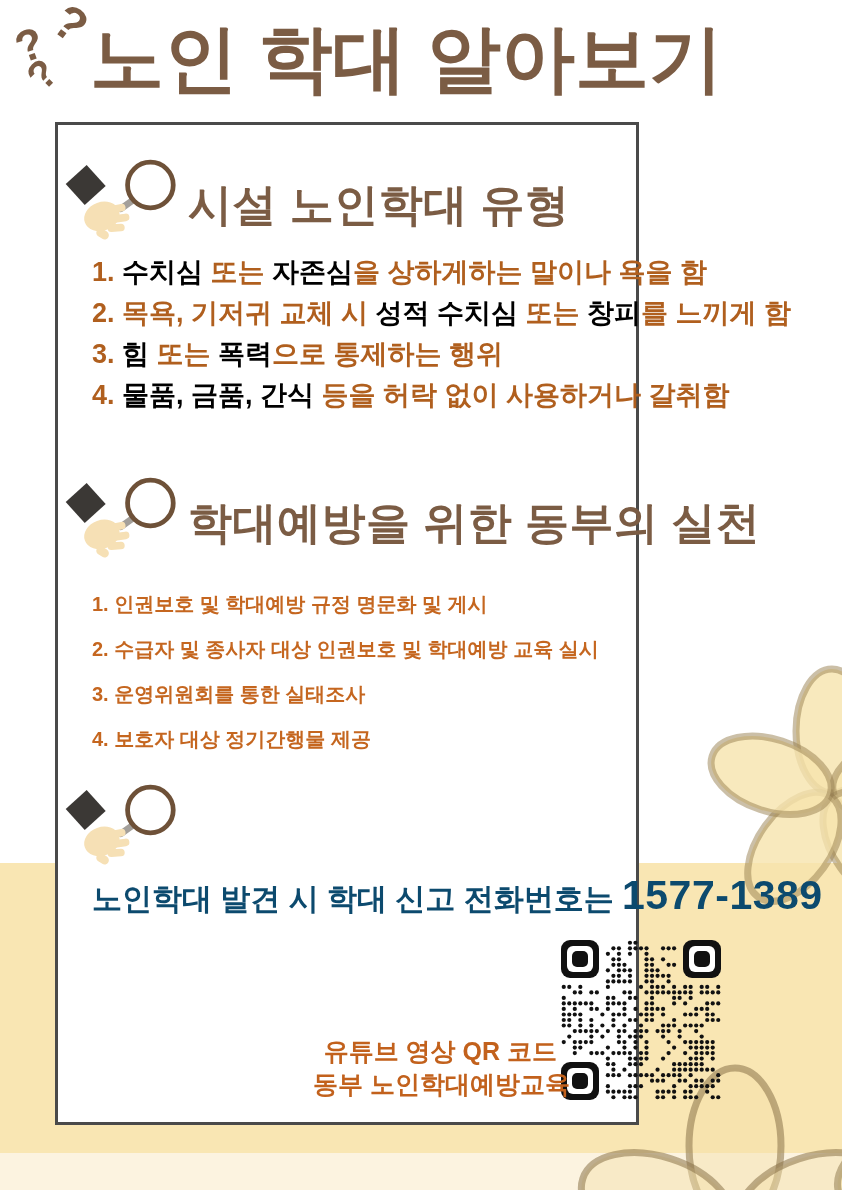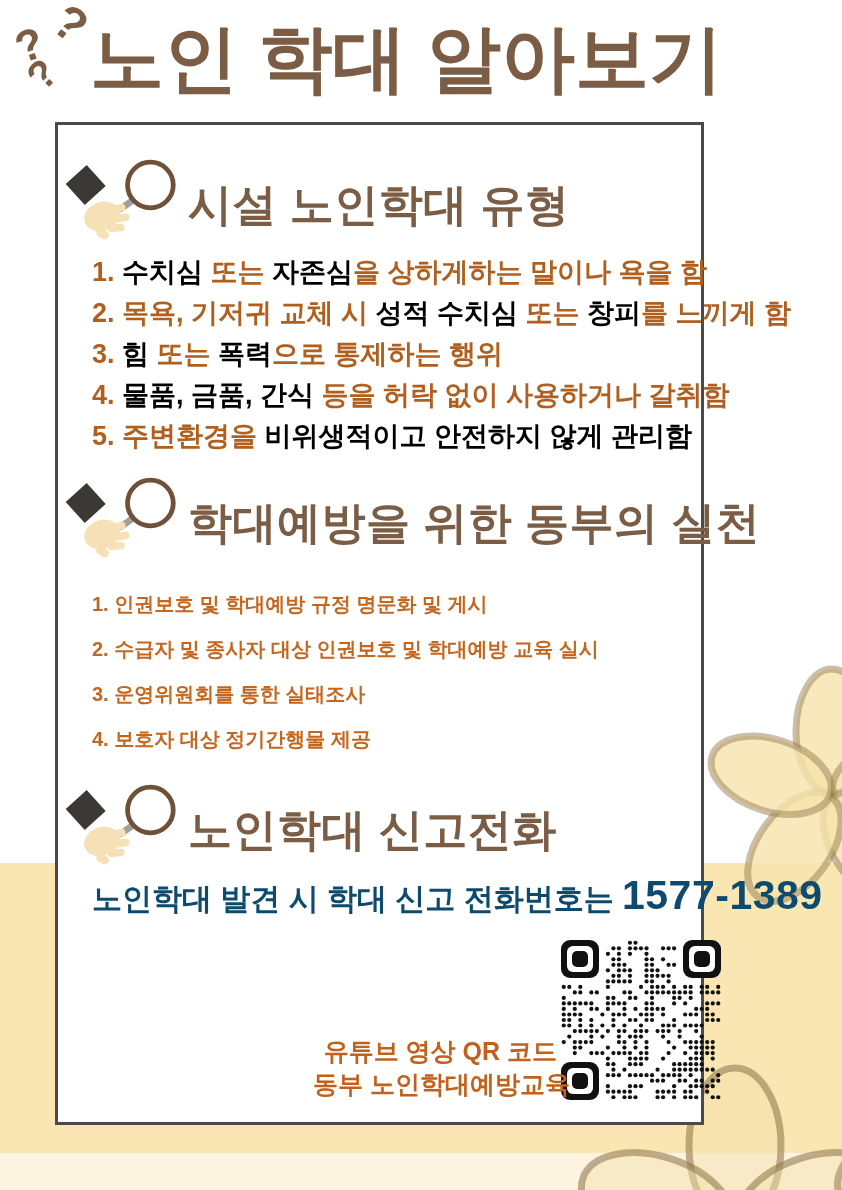--- a/index.html
+++ b/index.html
@@ -39,7 +39,7 @@
   
   .card {
     position: absolute; left: 55px; top: 122px;
-    width: 649px; height: 1003px;
+    width: 584px; height: 1003px;
     background: #ffffff;
     border: 3px solid #4a4a4a;
   }

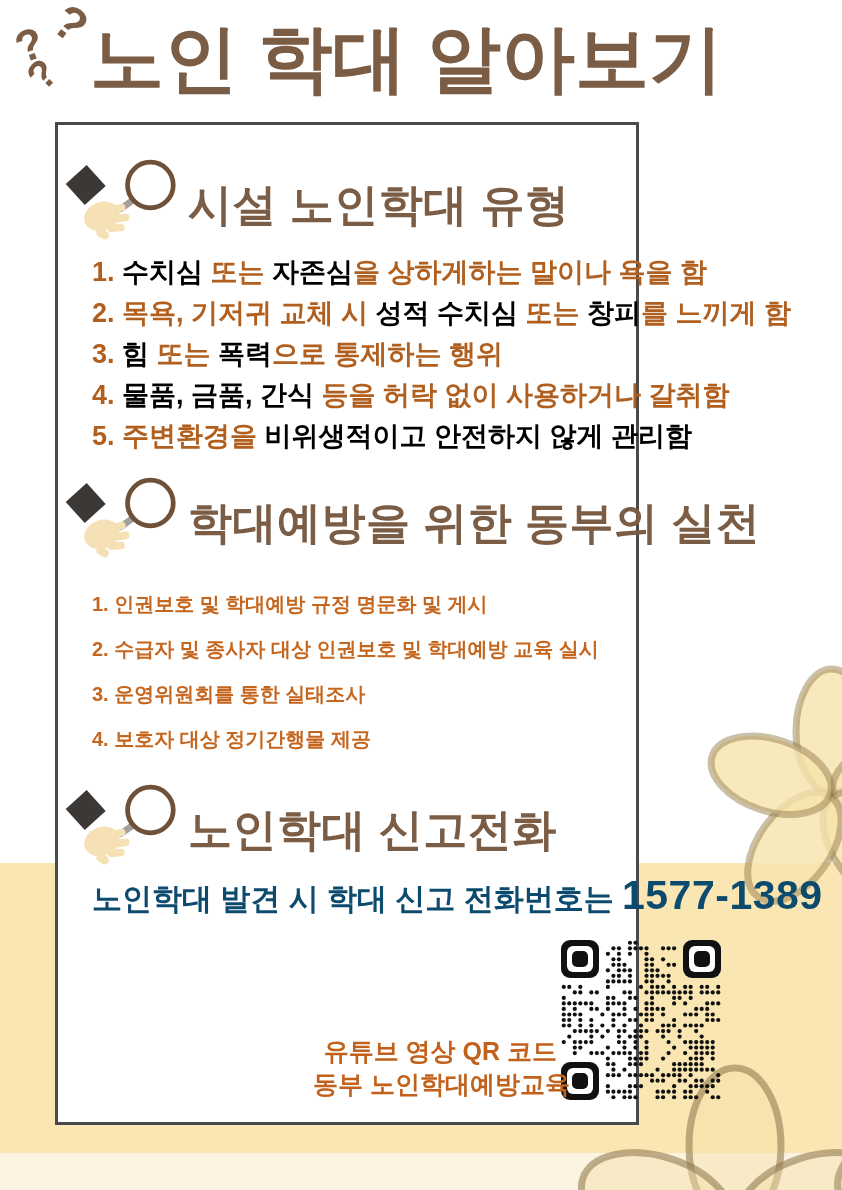--- a/index.html
+++ b/index.html
@@ -150,7 +150,6 @@
       <li><span class="seg-rust">2. 목욕, 기저귀 교체 시 </span><span class="seg-red">성적 수치심</span><span class="seg-rust"> 또는 </span><span class="seg-red">창피</span><span class="seg-rust">를 느끼게 함</span></li>
       <li><span class="seg-rust">3. </span><span class="seg-red">힘</span><span class="seg-rust"> 또는 </span><span class="seg-red">폭력</span><span class="seg-rust">으로 통제하는 행위</span></li>
       <li><span class="seg-rust">4. </span><span class="seg-red">물품, 금품, 간식</span><span class="seg-rust"> 등을 허락 없이 사용하거나 갈취함</span></li>
-      <li><span class="seg-rust">5. 주변환경을 </span><span class="seg-red">비위생적이고 안전하지 않게 관리함</span></li>
     </ol>
 
     <div class="sec-head head-practice">

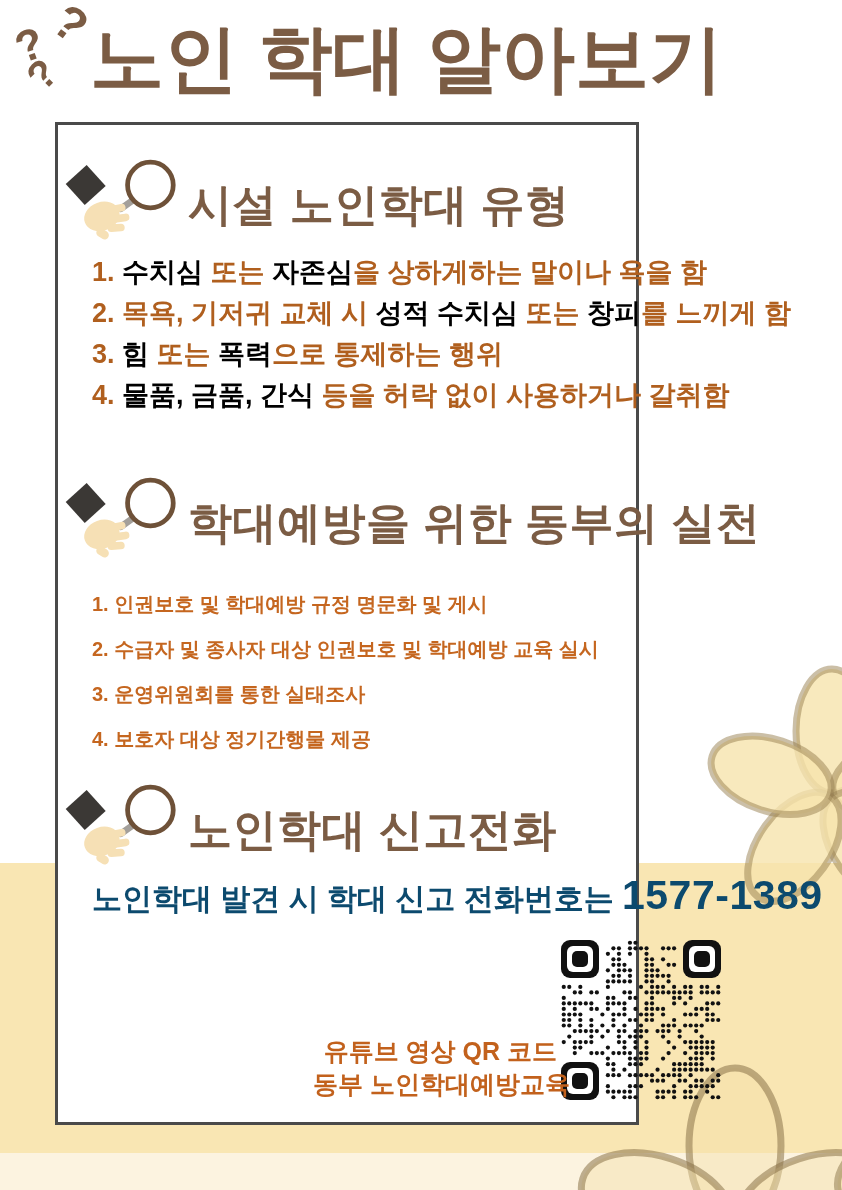--- a/index.html
+++ b/index.html
@@ -169,7 +169,6 @@
       <svg width="118" height="96">
           <use href="#magnifier-hand"></use>
         </svg>
-      <h2>노인학대 신고전화</h2>
     </div>
     <p class="phone-line">
       <span class="notice">노인학대 발견 시 학대 신고 전화번호는 </span>

